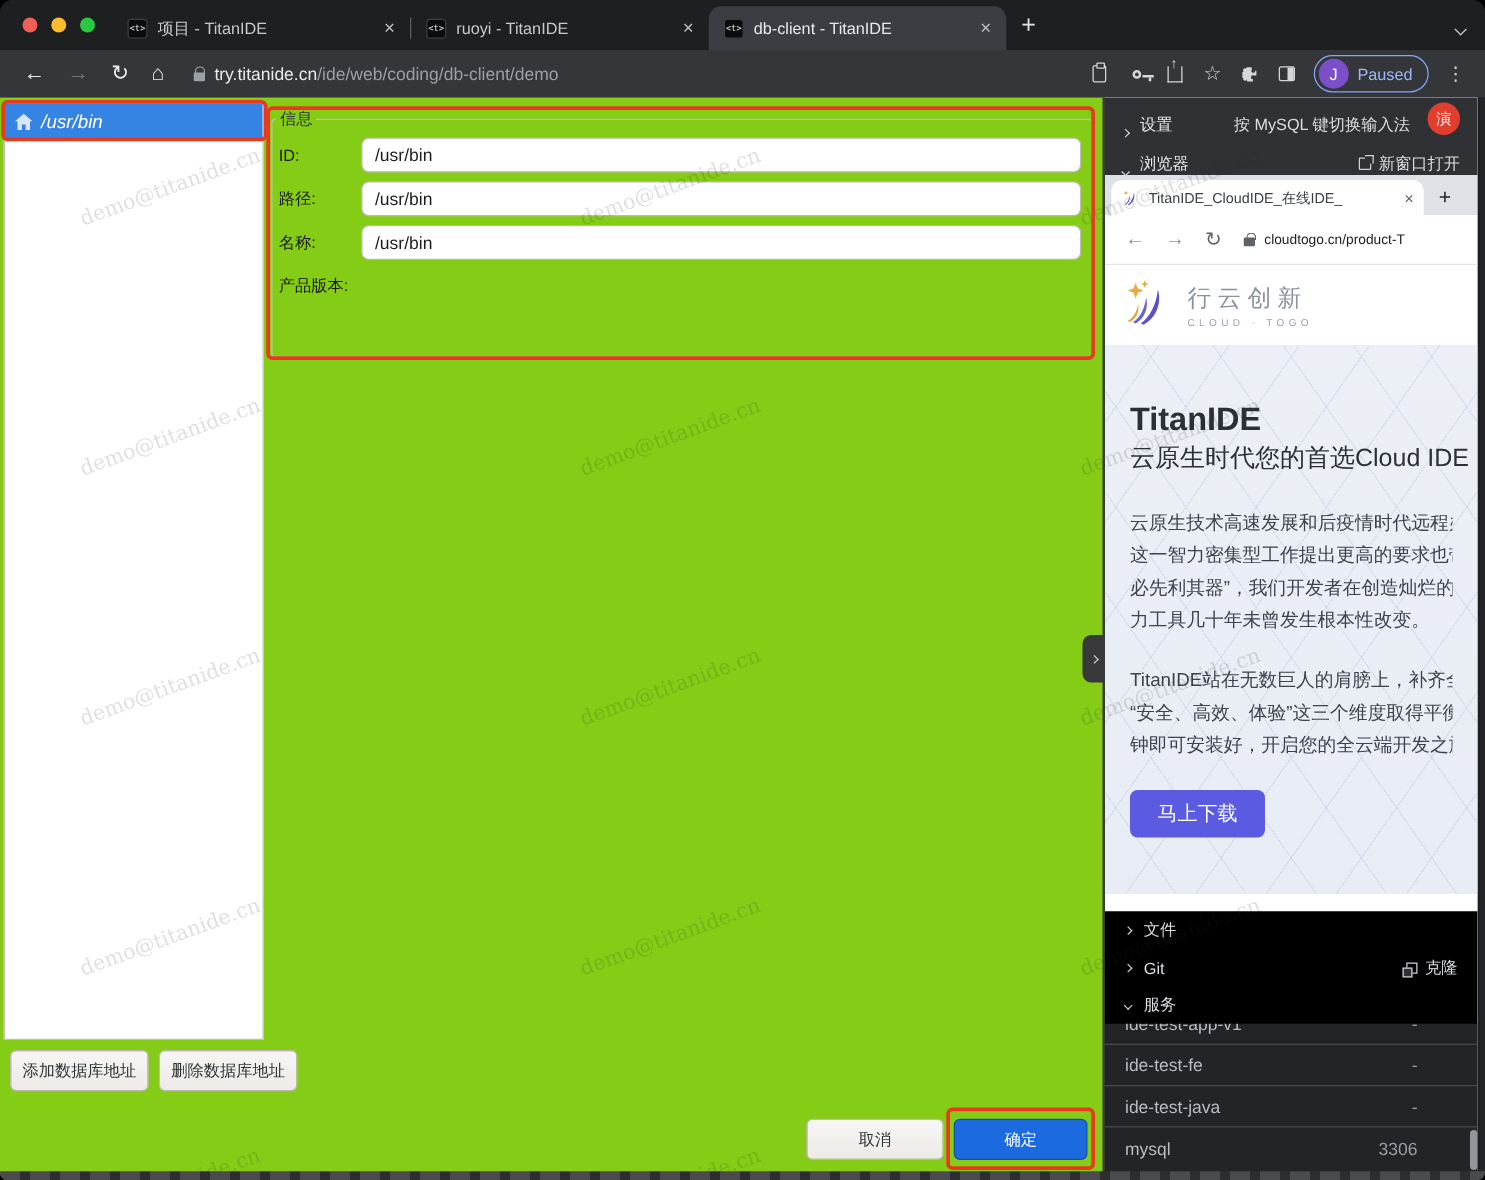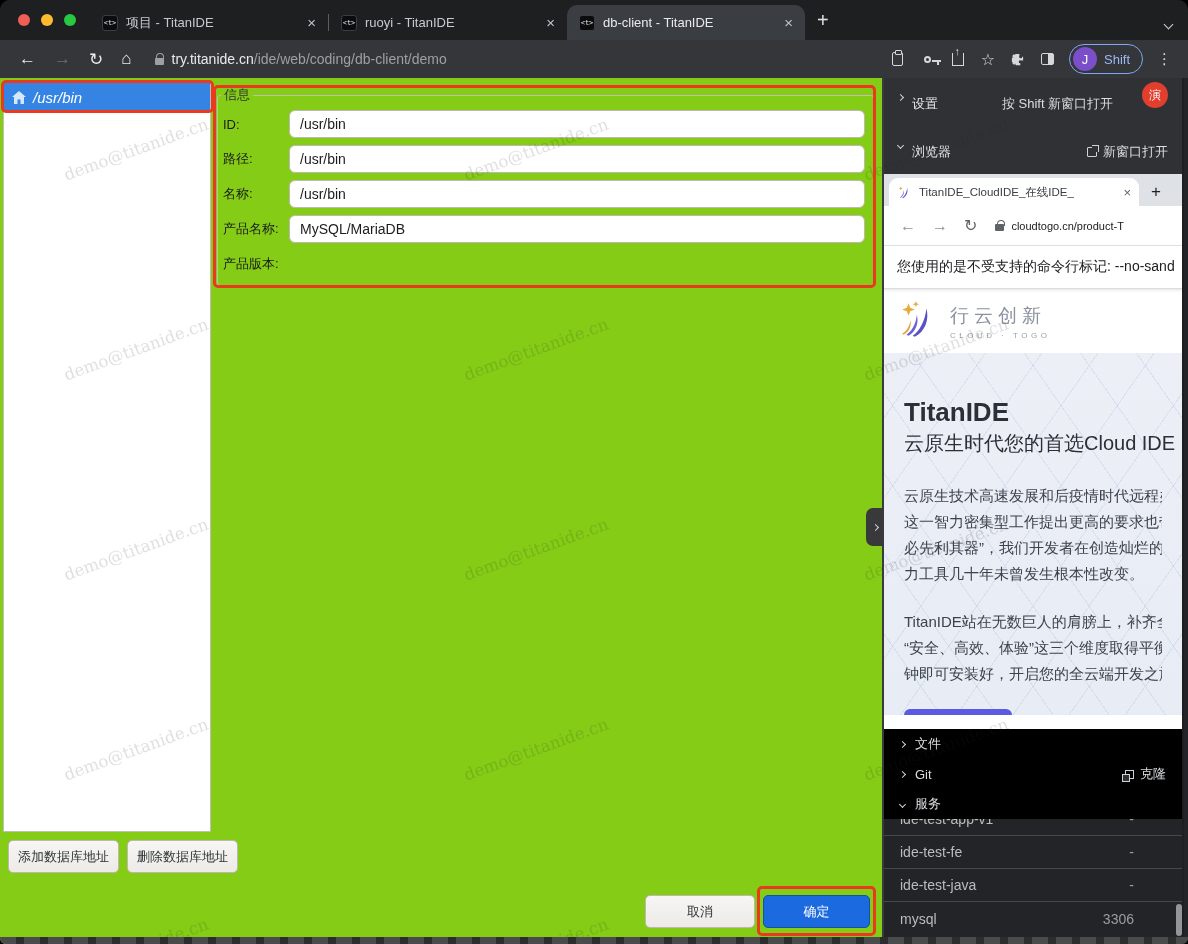--- a/index.html
+++ b/index.html
@@ -226,7 +226,7 @@
       </span>
     <span class="profile">
       <span class="avatar">J</span>
-      <span class="paused">Shift</span>
+      <span class="paused">Paused</span>
     </span>
     <span class="kebab">⋮</span>
   </div>

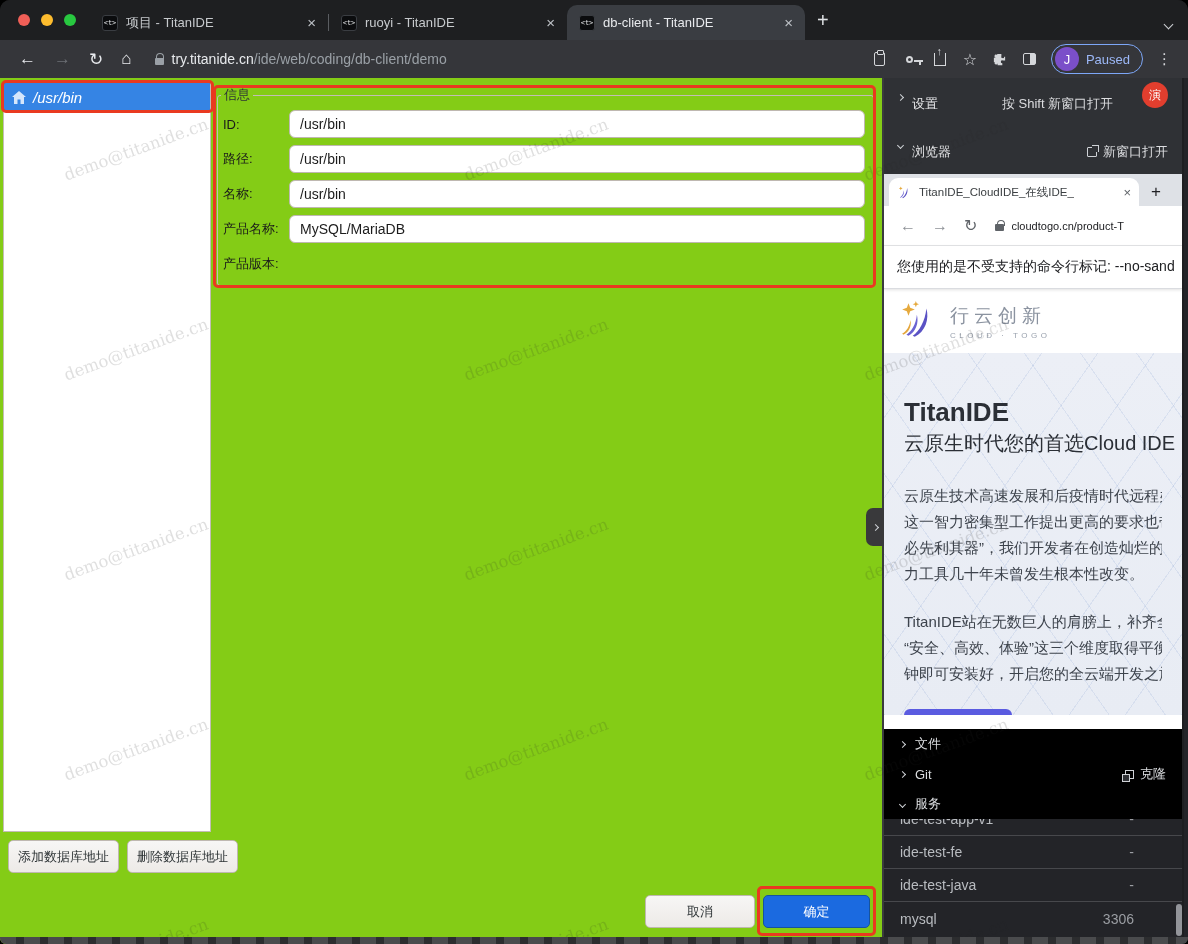--- a/index.html
+++ b/index.html
@@ -93,7 +93,7 @@
   .panel { position:relative; width:298px; flex:none; display:flex; flex-direction:column;
            background:#fff; overflow:hidden; }
   .phead { background:#2f3135; color:#e6e7e9; font-size:13px; position:relative; }
-  .phrow { height:31px; display:flex; align-items:flex-start; gap:9px; padding:0 14px;margin-top:17px; }
+  .phrow { height:31px; display:flex; align-items:flex-end; gap:9px; padding:0 14px; }
   .phint { flex:1; text-align:center; color:#dcdde0; }
   .badge { position:absolute; right:14px; top:4px; width:26px; height:26px; border-radius:50%;
            background:#e23e2e; color:#fff; font-size:12px; display:flex; align-items:center;

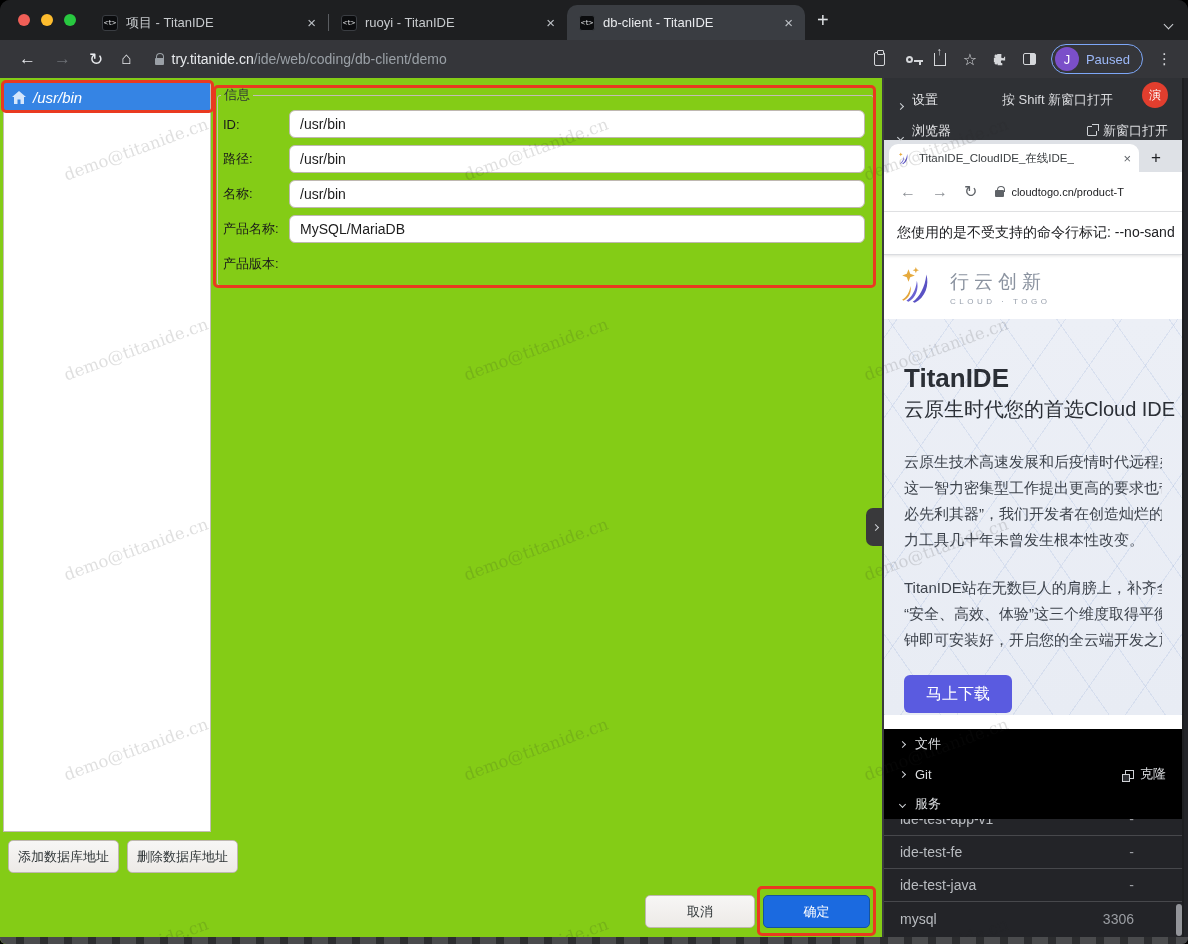--- a/index.html
+++ b/index.html
@@ -285,7 +285,7 @@
         <div class="phrow">
           <span class="chev r sm"></span>
           <span>设置</span>
-          <span class="phint">按 Shift 新窗口打开</span>
+          <span class="phint">按 MySQL 键切换输入法</span>
         </div>
         <div class="phrow">
           <span class="chev d sm"></span>

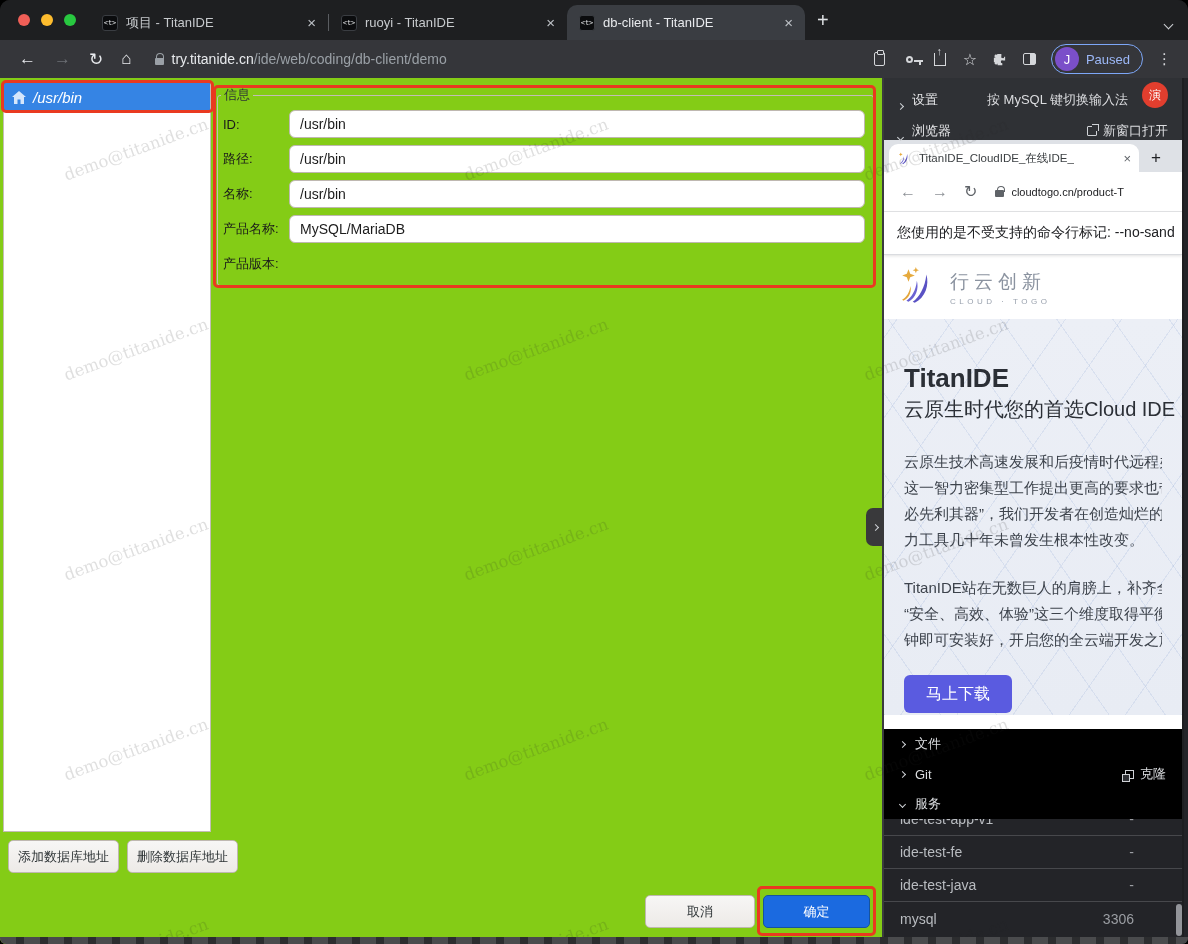--- a/index.html
+++ b/index.html
@@ -258,10 +258,6 @@
           <input class="finput" value="/usr/bin" style="">
         </div>
         <div class="frow">
-          <span class="flabel">产品名称:</span>
-          <input class="finput" value="MySQL/MariaDB" style="">
-        </div>
-        <div class="frow">
           <span class="flabel">产品版本:</span>
         </div>
       </fieldset>

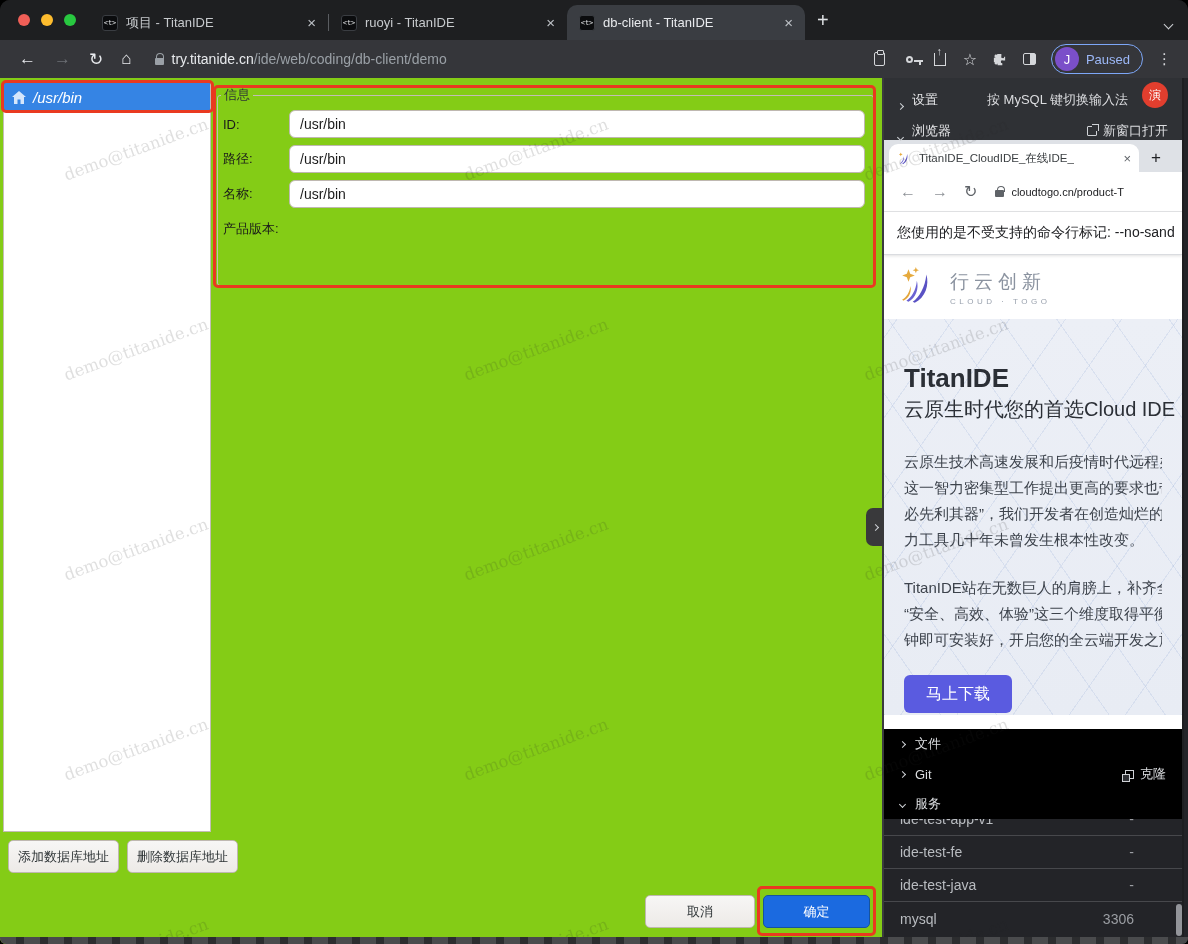--- a/index.html
+++ b/index.html
@@ -315,7 +315,6 @@
         <span class="purltext">cloudtogo.cn/product-T</span>
       </div>
 
-      <div class="pnotice">您使用的是不受支持的命令行标记: --no-sand</div>
 
       <div class="plogo">
         <svg width="42" height="42" viewBox="0 0 40 40">

